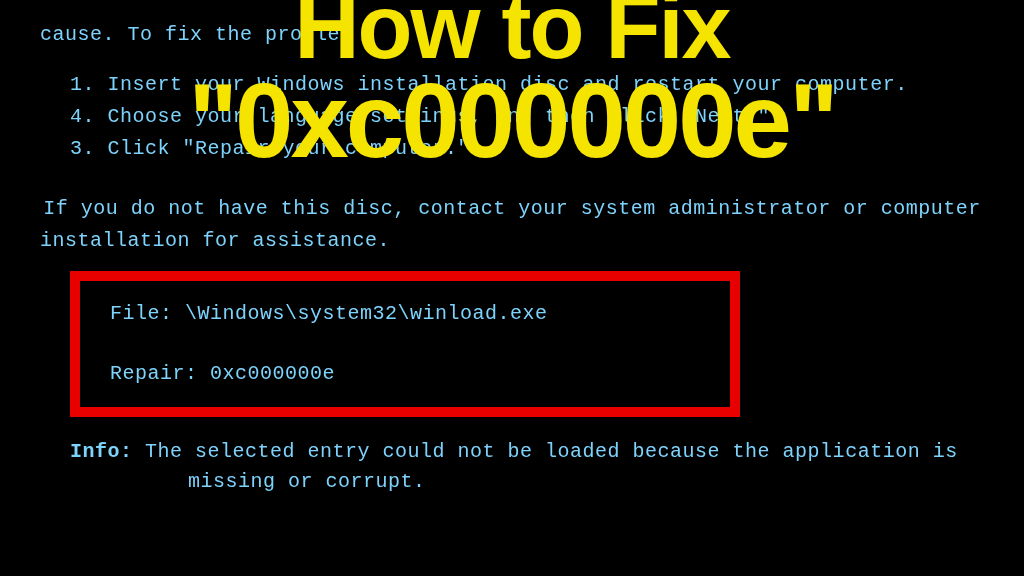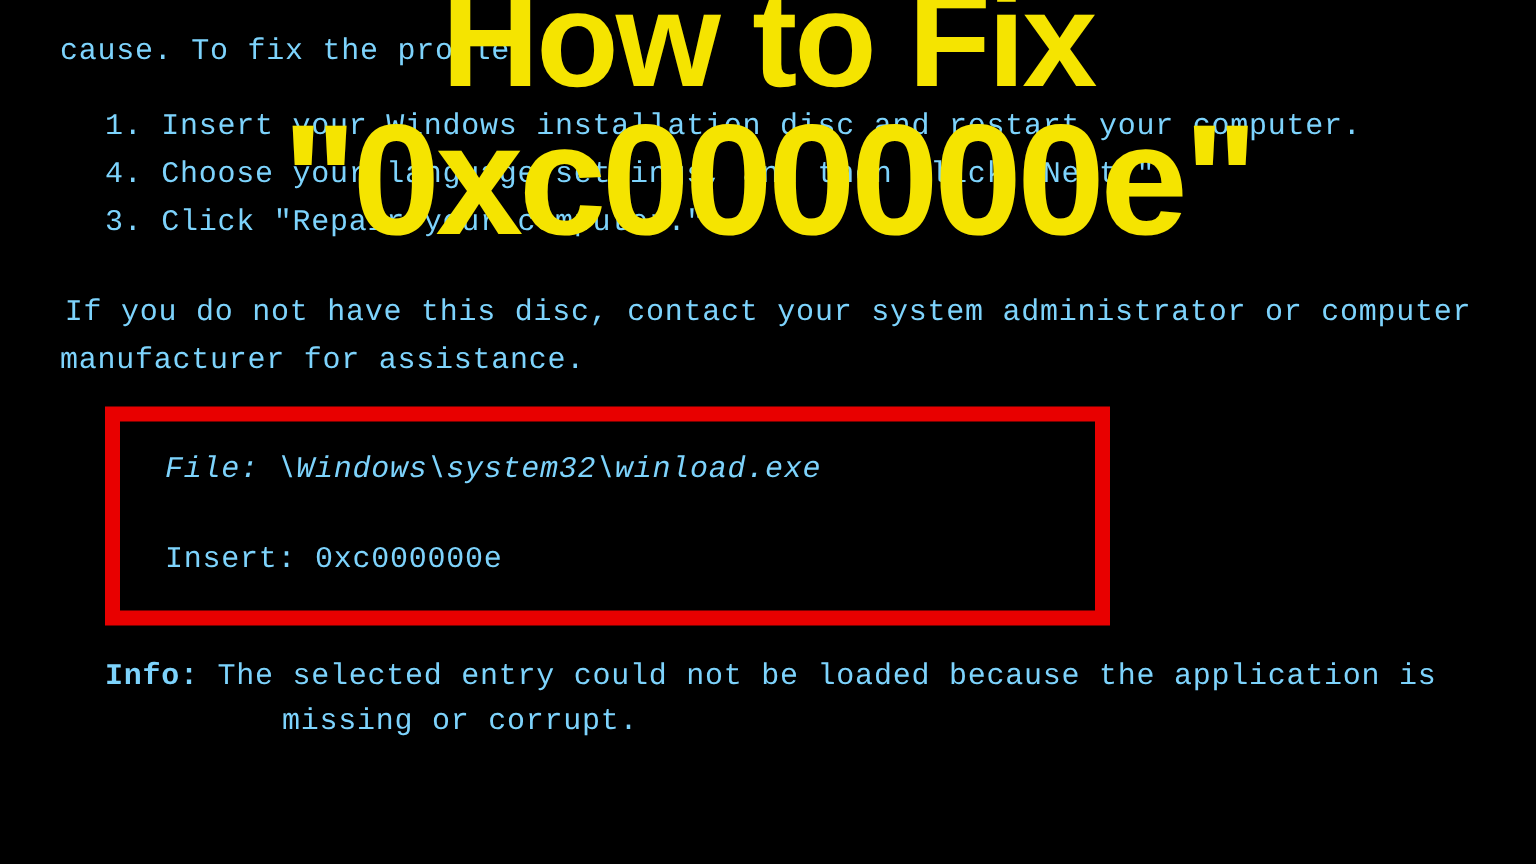--- a/index.html
+++ b/index.html
@@ -89,7 +89,7 @@
 <div class="terminal-text step-line">3. Click "Repair your computer."</div>
 
 <div class="terminal-text no-disc">If you do not have this disc, contact your system administrator or computer</div>
-<div class="terminal-text">manufacturer for assistance.</div>
+<div class="terminal-text">installation for assistance.</div>
 
 <div class="highlight-box">
   <div class="terminal-text file-line">

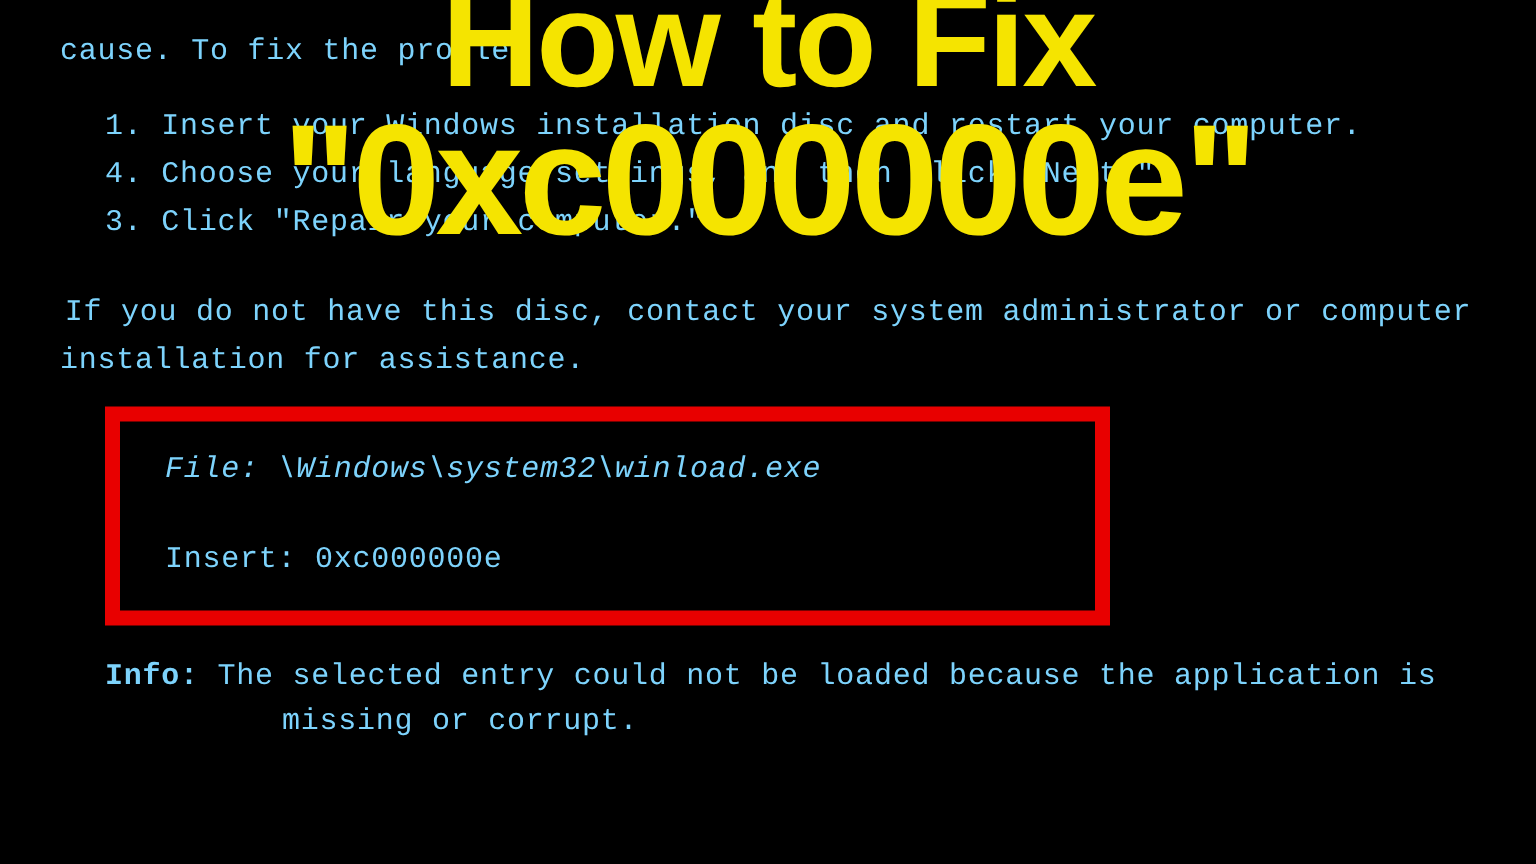--- a/index.html
+++ b/index.html
@@ -44,7 +44,6 @@
     }
     .highlight-box .file-line {
       margin-bottom: 30px;
-      font-style: italic;
     }
     .info-line {
       padding-left: 30px;

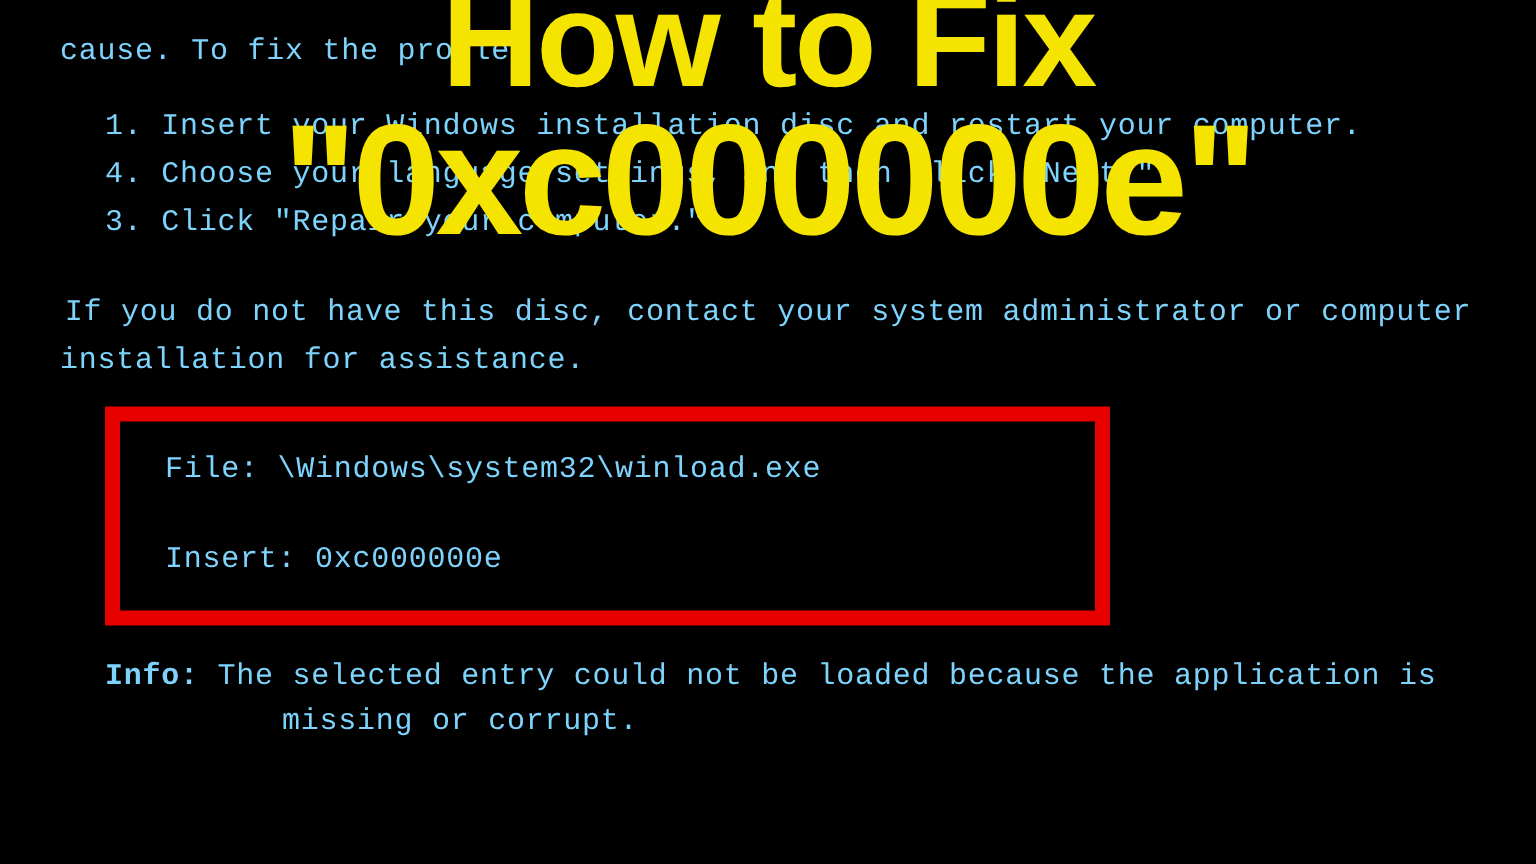--- a/index.html
+++ b/index.html
@@ -95,7 +95,7 @@
     <span>File: </span><span>\Windows\system32\winload.exe</span>
   </div>
   <div class="terminal-text">
-    <span>Insert: </span><span>0xc000000e</span>
+    <span>Repair: </span><span>0xc000000e</span>
   </div>
 </div>
 

